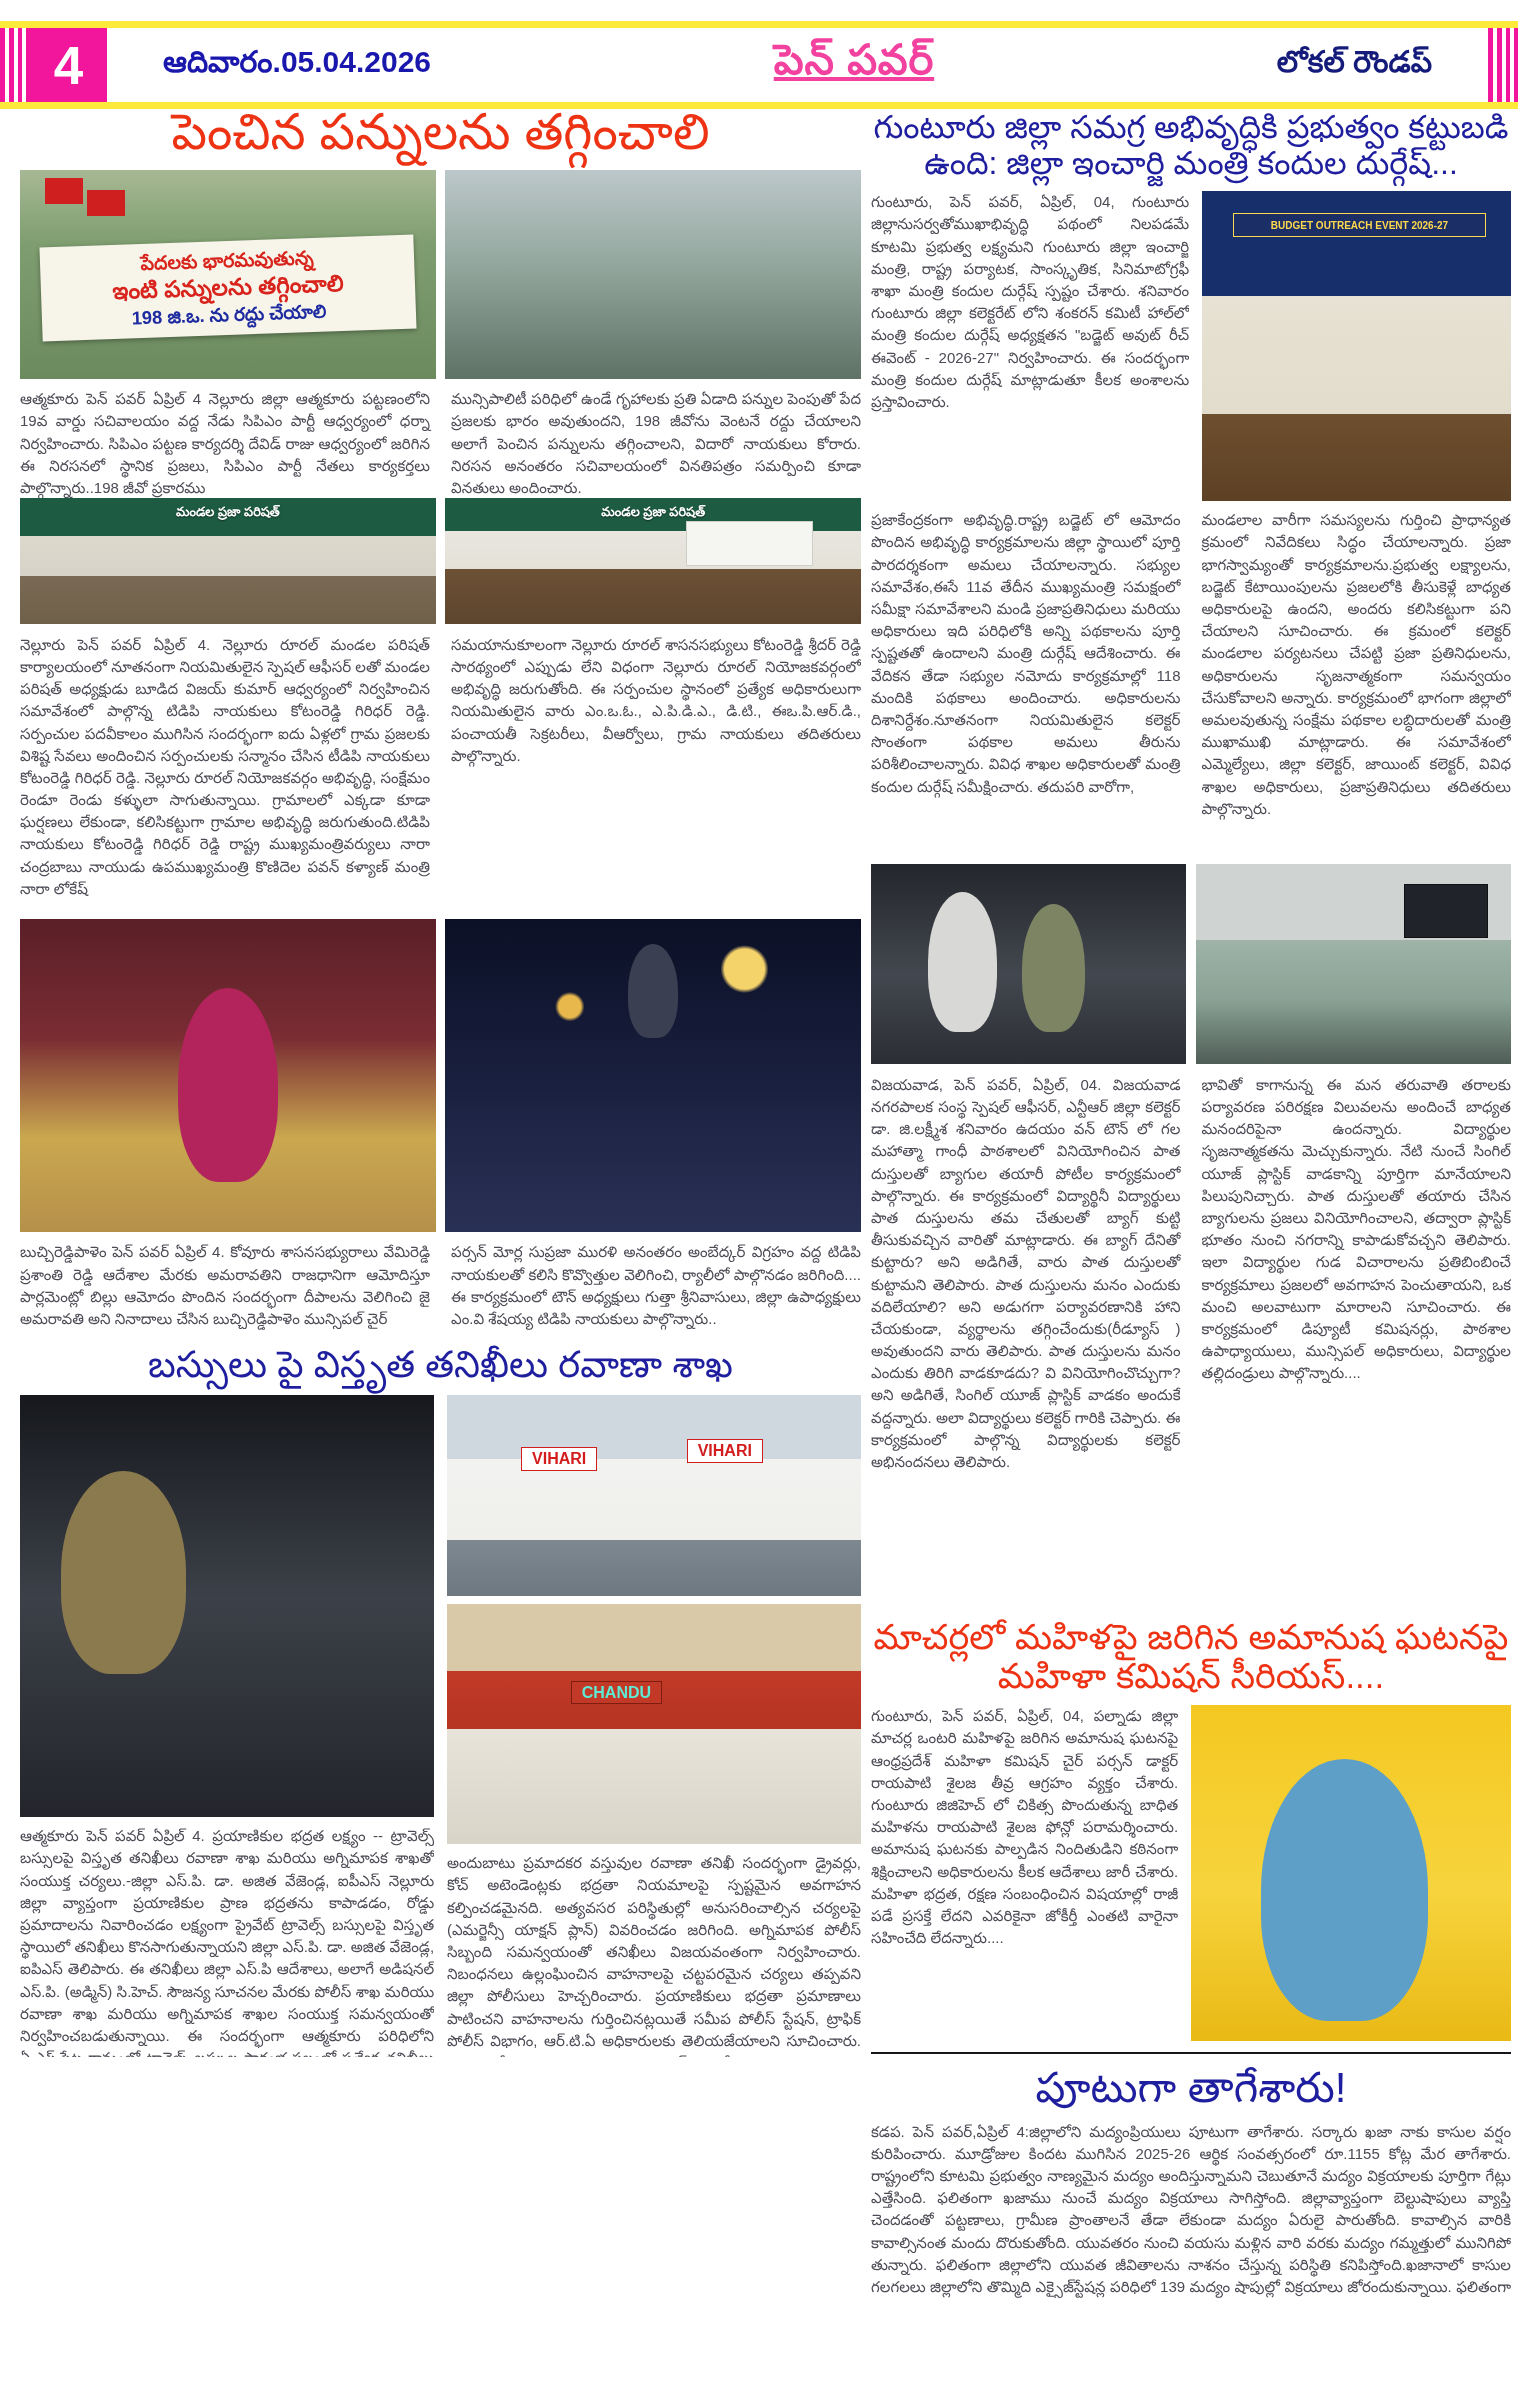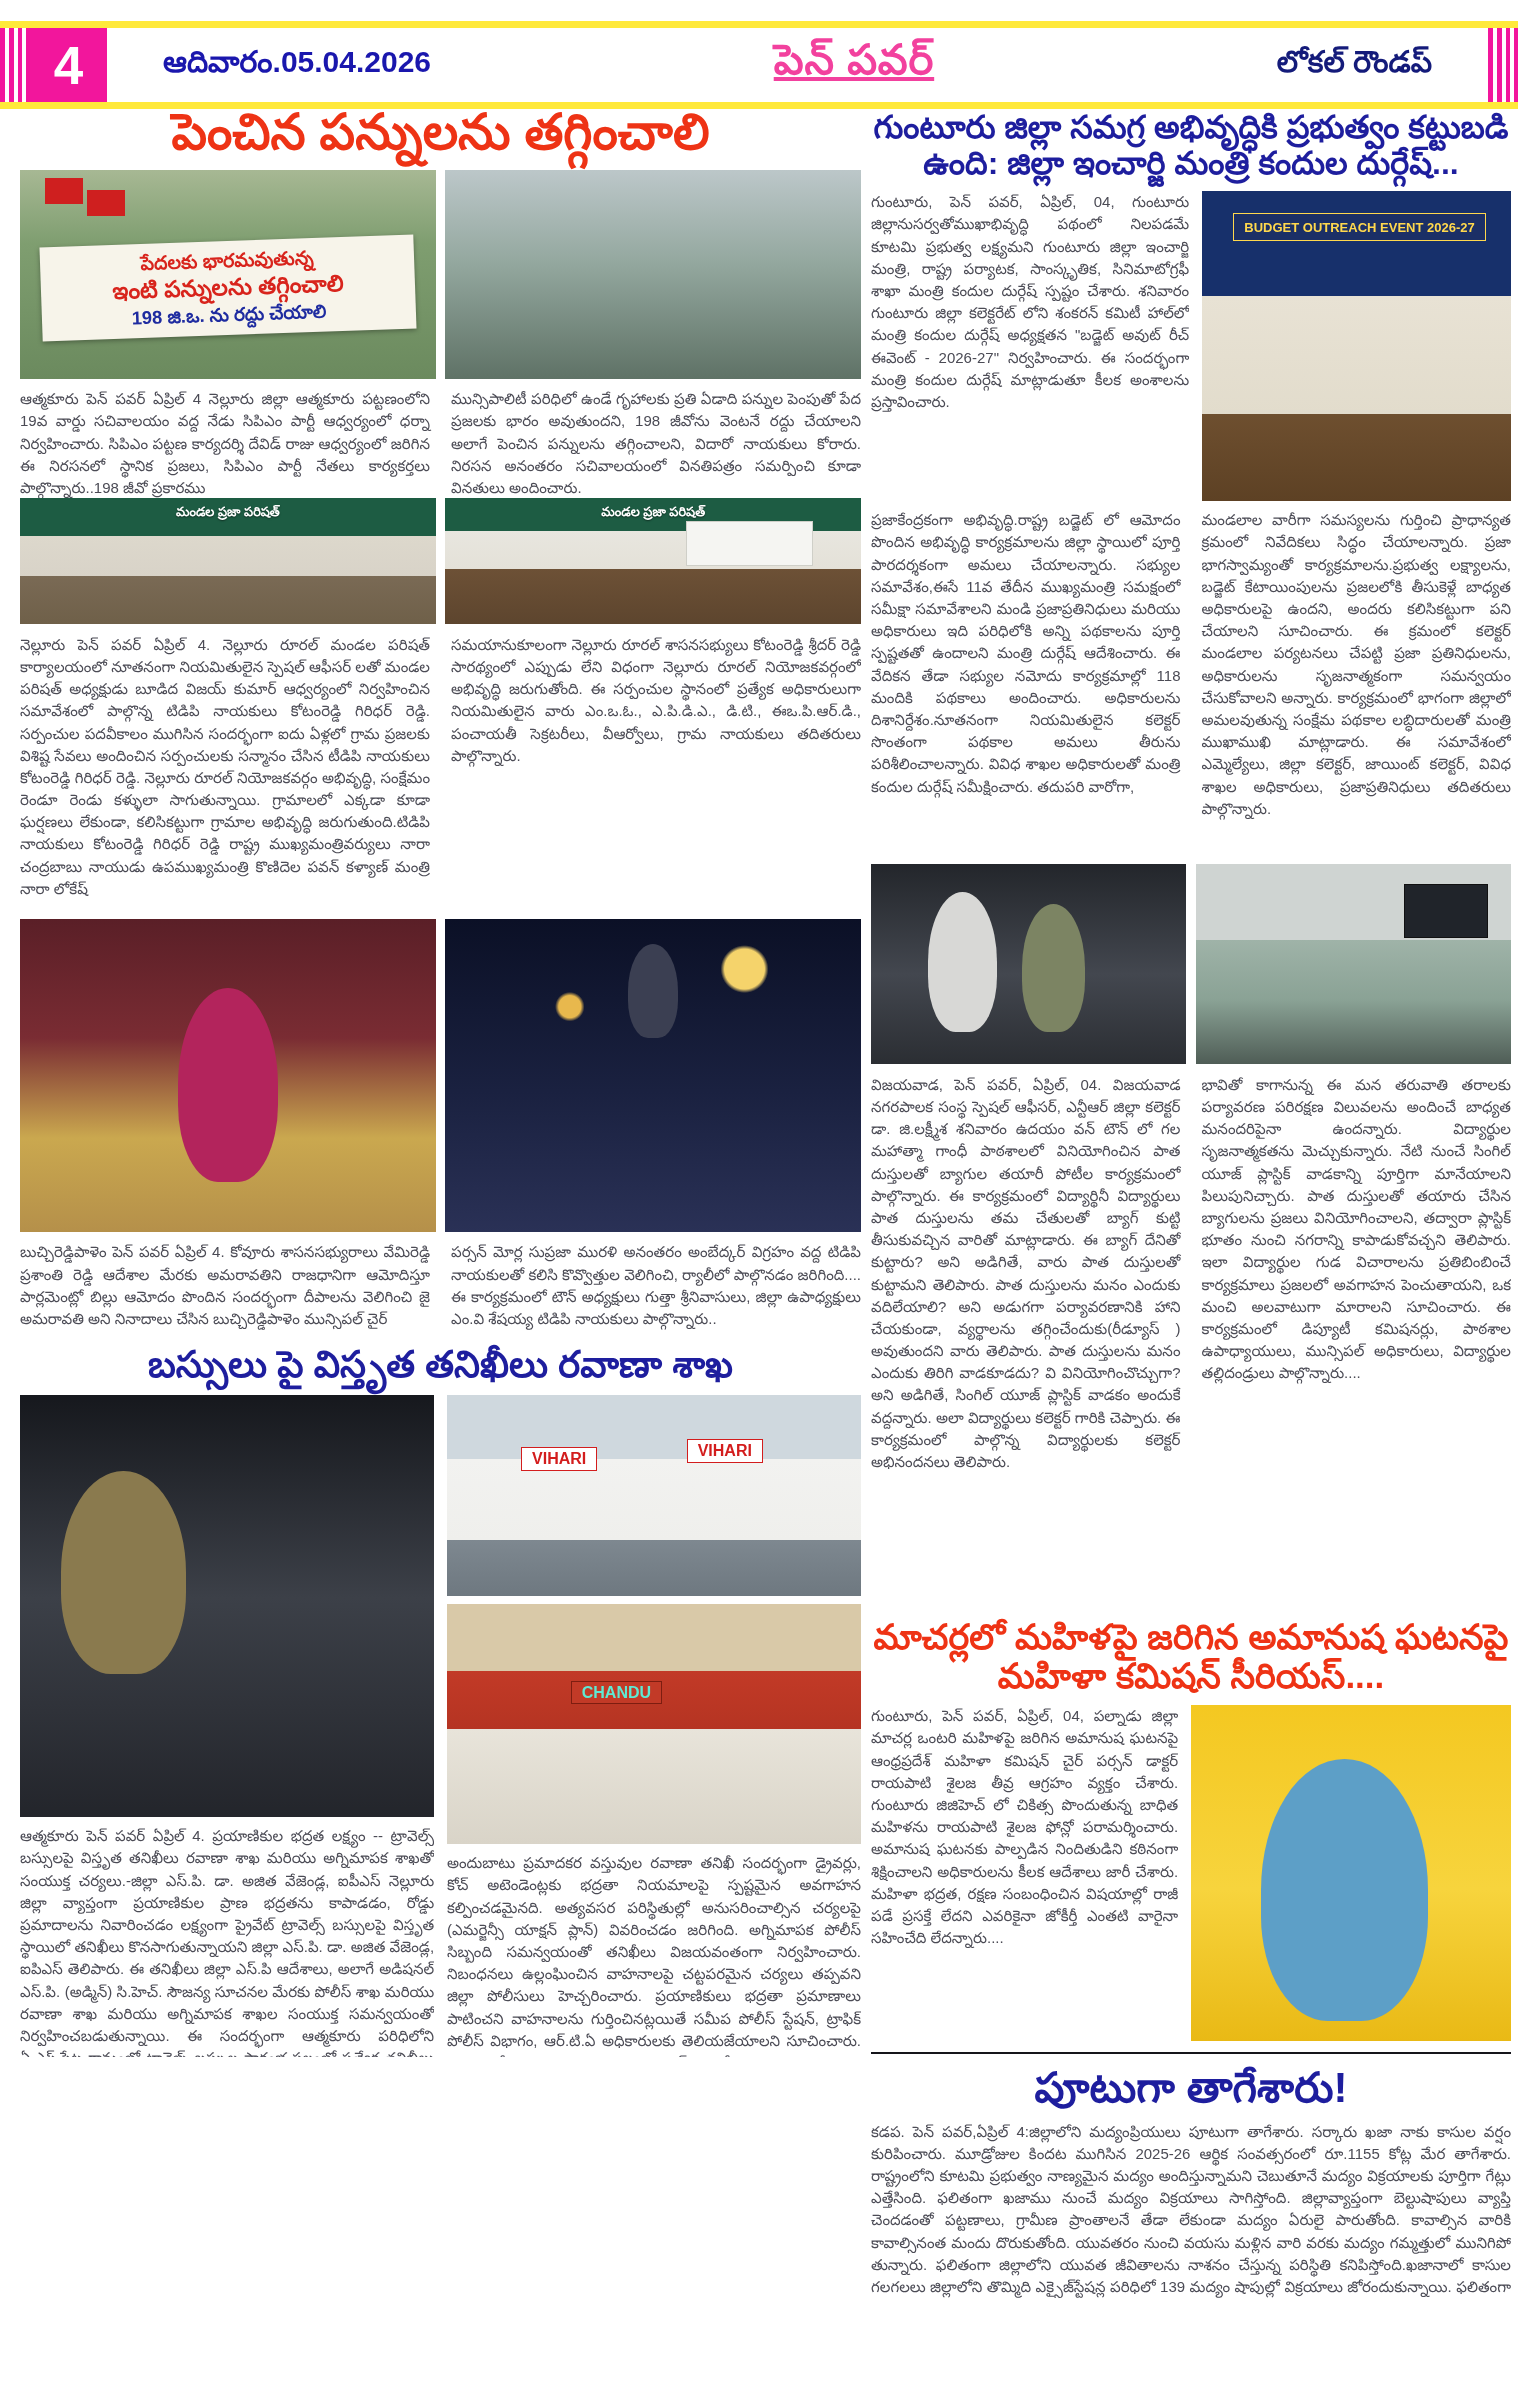--- a/index.html
+++ b/index.html
@@ -22,7 +22,7 @@
   .col-left{position:absolute;left:20px;top:104px;width:841px;height:2294px;overflow:hidden;}
   .col-right{position:absolute;left:871px;top:110px;width:640px;height:2288px;overflow:hidden;}
   
-  .hl{font-weight:bold;text-align:center;line-height:1.12;margin:0 0 9.6px 0;}
+  .hl{font-weight:normal;text-align:center;line-height:1.12;margin:0 0 9.6px 0;}
   .hl-red{color:#ee3315;}
   .hl-blue{color:#1e1e9e;}
   .h62{font-size:50px;} .h50{font-size:40px;} .h48{font-size:37px;}

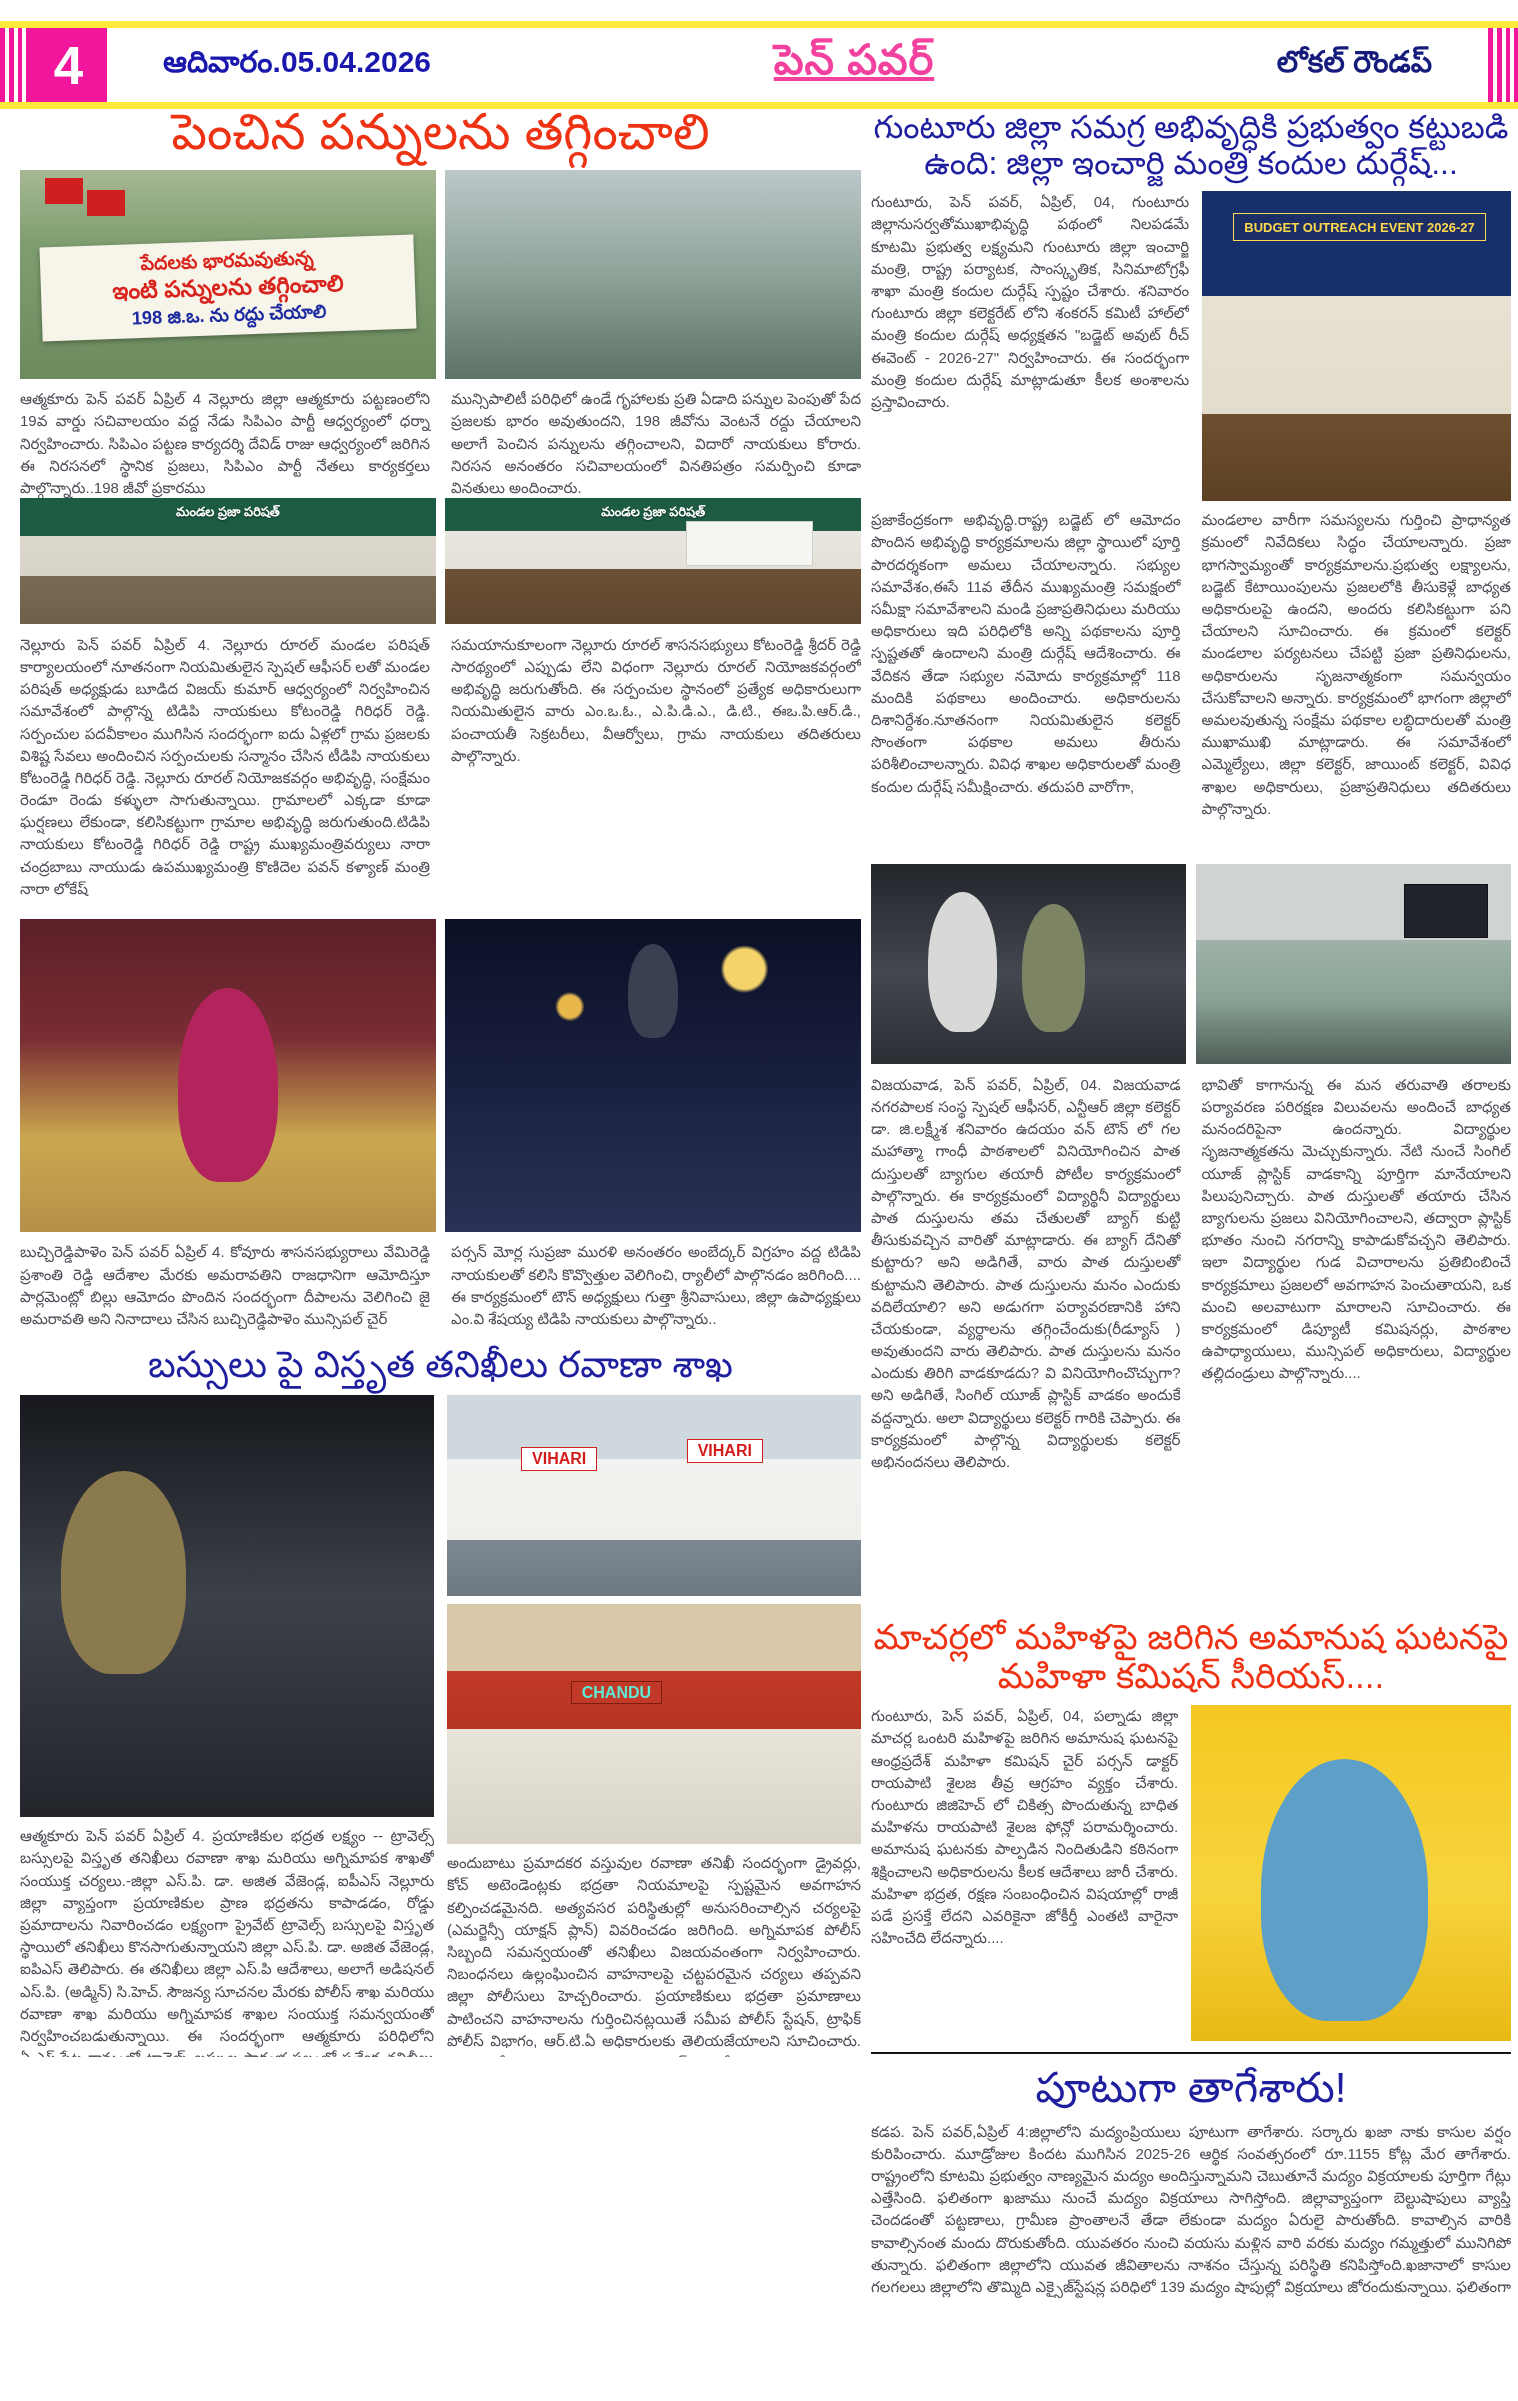--- a/index.html
+++ b/index.html
@@ -44,7 +44,7 @@
   .backdrop-text{position:absolute;top:5%;left:0;width:100%;text-align:center;color:#fff;
     font-weight:bold;font-size:16px;text-shadow:0 0.8px 1.6px rgba(0,0,0,.5);}
   .event-banner{position:absolute;top:7%;left:8%;right:8%;background:#1b2f66;color:#ffd84d;
-    font-size:13px;font-weight:bold;text-align:center;padding:5.6px 3.2px;border:1.6px solid #ffd84d;margin-left:6px;}
+    font-size:10px;font-weight:bold;text-align:center;padding:5.6px 3.2px;border:1.6px solid #ffd84d;margin-left:6px;}
   .bus-label{position:absolute;background:#ffffff;color:#d31d1d;font-weight:bold;
     padding:1.6px 9.6px;font-size:16px;border:1.6px solid #d31d1d;}
   .bus-label.red{background:#c23a27;color:#5eead4;border-color:#7d1d10;}

